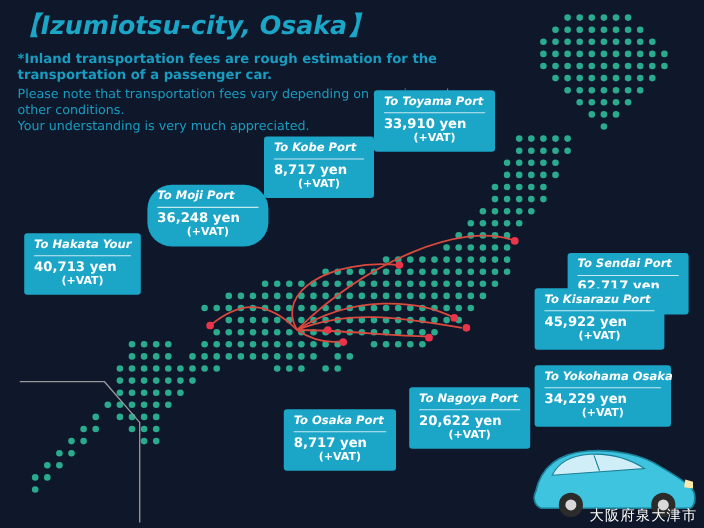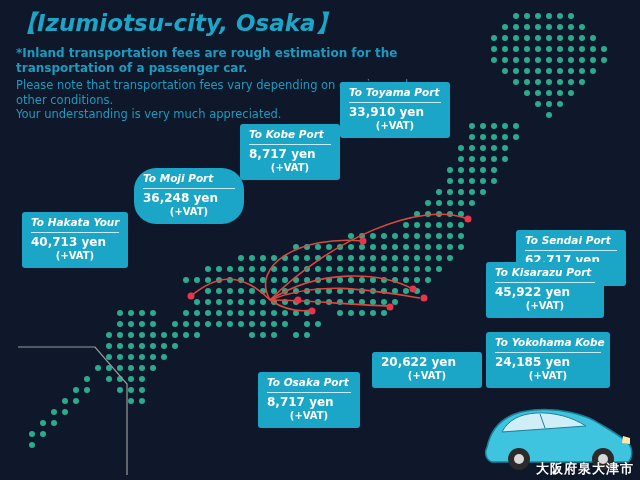--- a/index.html
+++ b/index.html
@@ -483,7 +483,7 @@
   </div>
 
   <div class="box" style="left:486px;top:332px;width:124px;">
-    <div class="hdr">To Yokohama Kobe</div>
+    <div class="hdr">To Yokohama Osaka</div>
     <div class="amt">24,185 yen</div>
     <div class="vat">(+VAT)</div>
   </div>

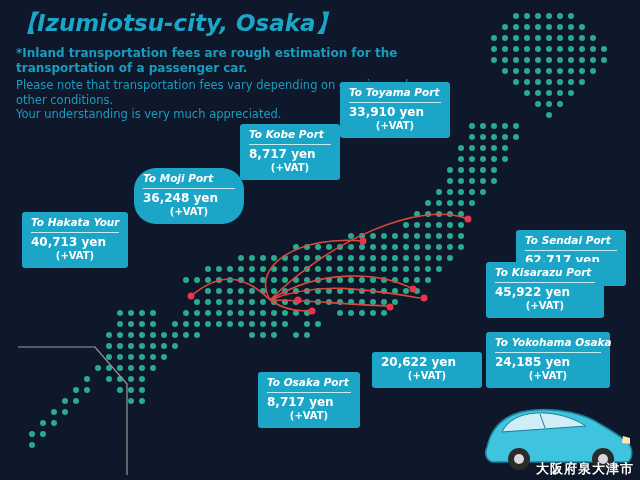--- a/index.html
+++ b/index.html
@@ -489,6 +489,7 @@
   </div>
 
   <div class="box" style="left:372px;top:352px;width:110px;">
+    <div class="hdr">To Nagoya Port</div>
     <div class="amt">20,622 yen</div>
     <div class="vat">(+VAT)</div>
   </div>

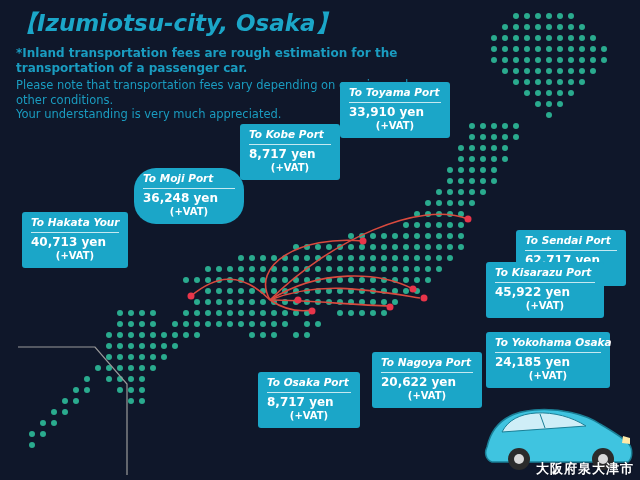--- a/index.html
+++ b/index.html
@@ -484,7 +484,7 @@
 
   <div class="box" style="left:486px;top:332px;width:124px;">
     <div class="hdr">To Yokohama Osaka</div>
-    <div class="amt">24,185 yen</div>
+    <div class="amt">34,229 yen</div>
     <div class="vat">(+VAT)</div>
   </div>
 

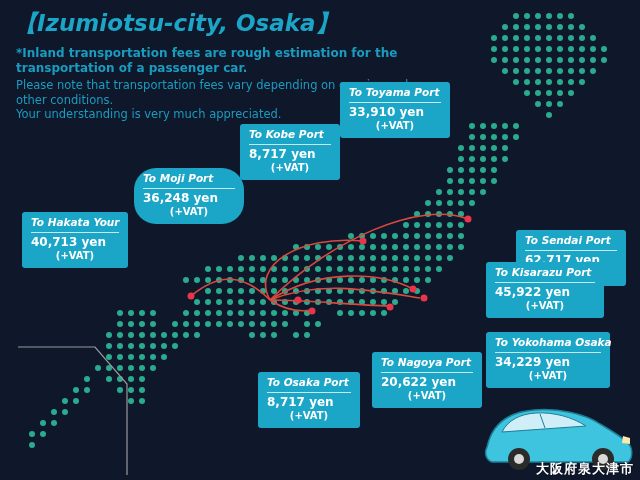--- a/index.html
+++ b/index.html
@@ -37,7 +37,7 @@
                border-bottom:7px solid transparent;}
 
   
-  .wm{position:absolute;right:6px;bottom:2px;font-size:13px;font-weight:bold;
+  .wm{position:absolute;right:6px;bottom:2px;font-size:13px;font-weight:normal;
       color:#ffffff;letter-spacing:1px;text-shadow:0 0 2px rgba(0,0,0,.25);}
 </style>
 </head>

